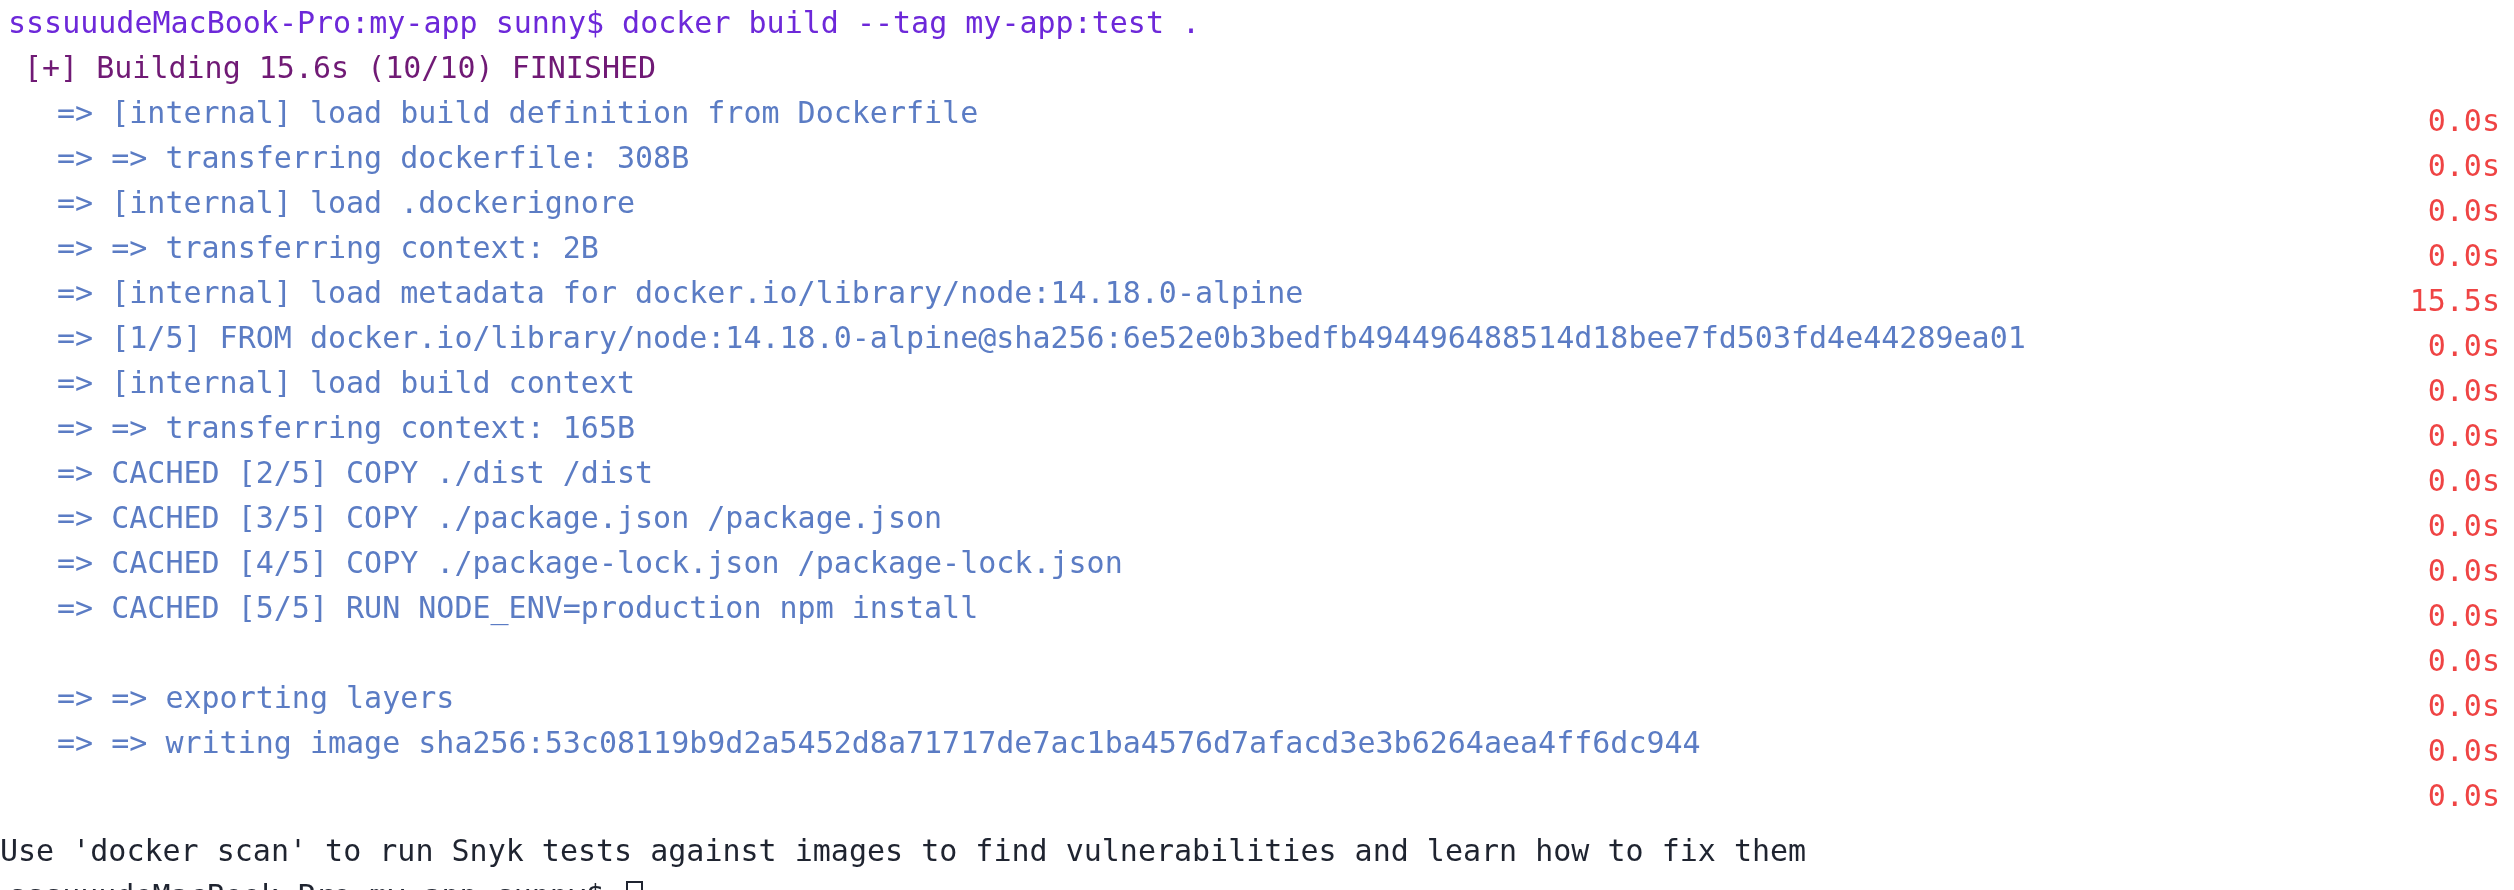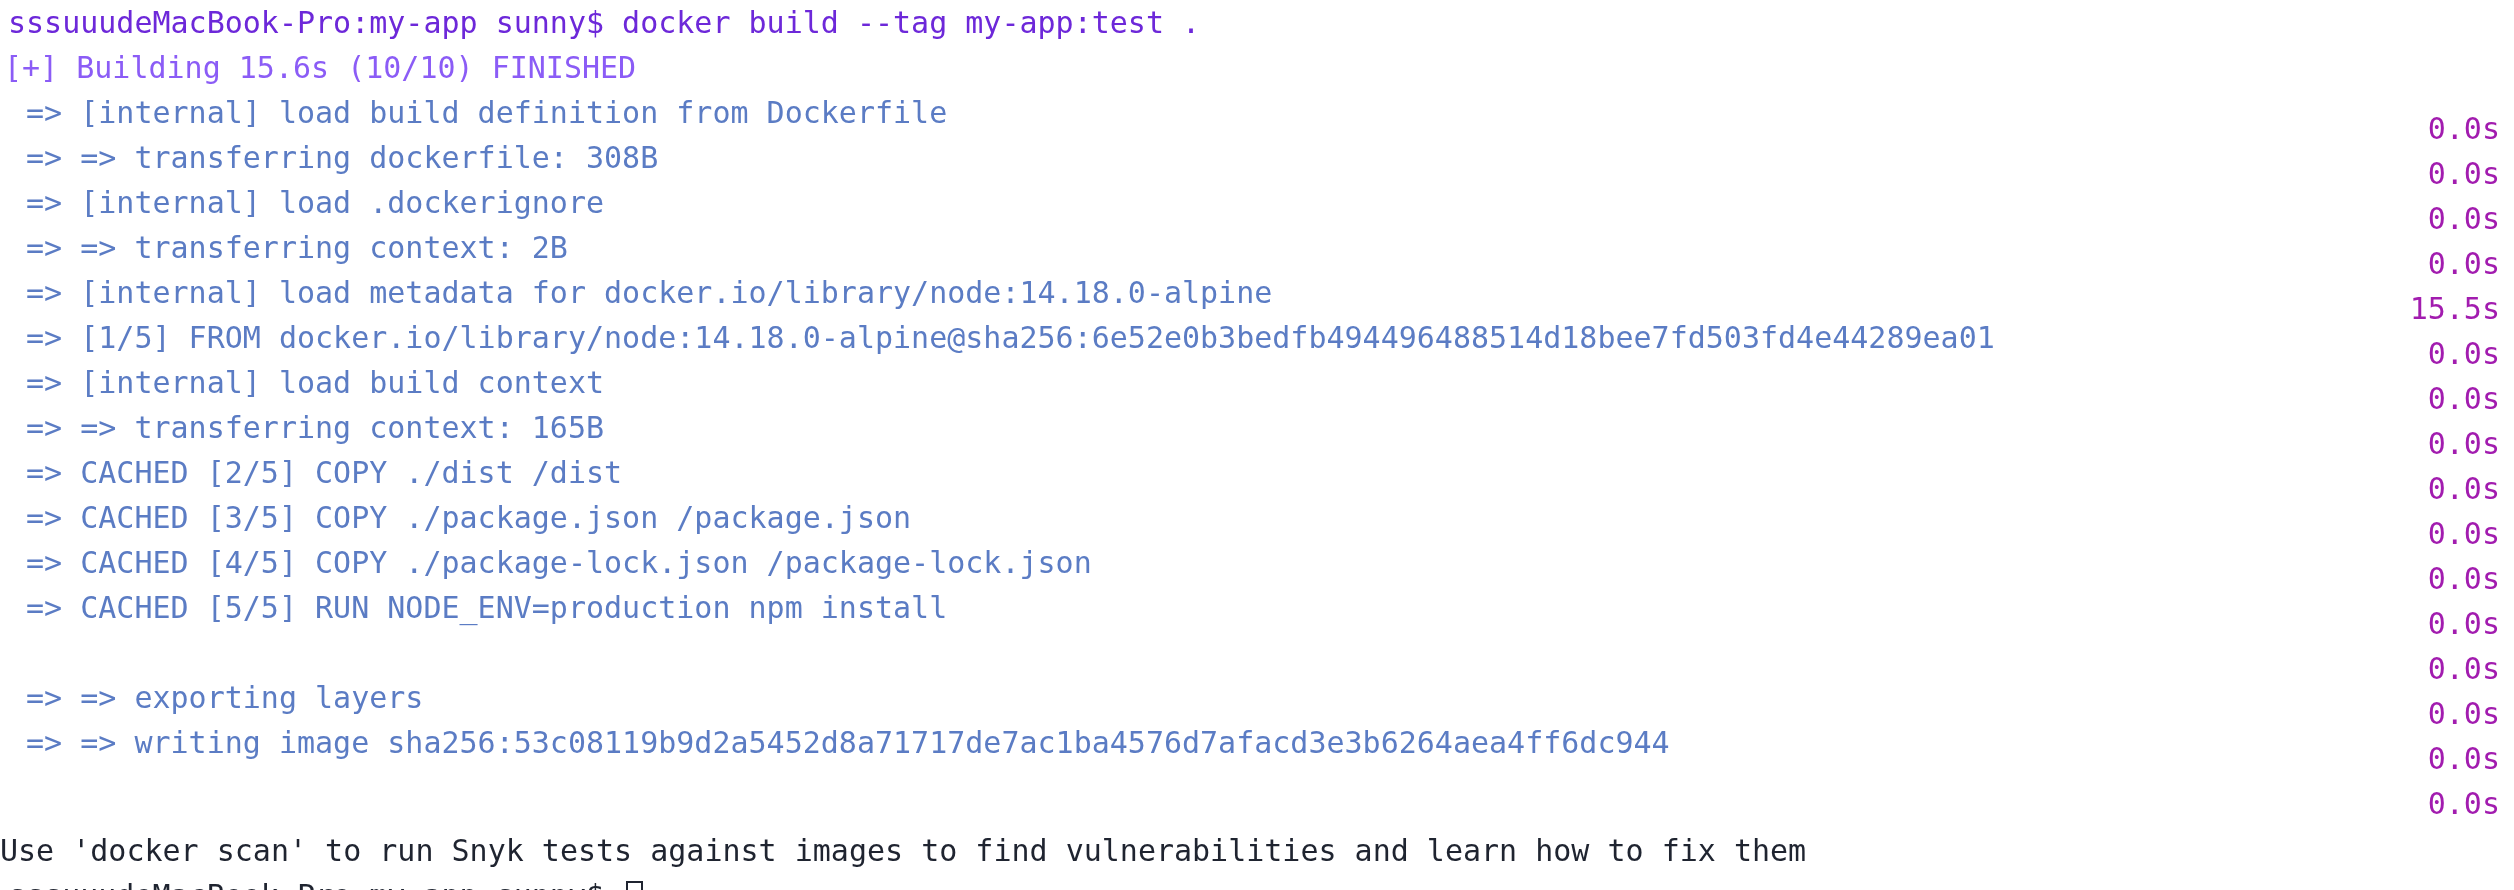--- a/index.html
+++ b/index.html
@@ -33,7 +33,7 @@
     position: relative;
   }
   .line-cmd     { color: #6d28d9; padding-left: 8px; }
-  .line-status  { color: #8b5cf6; padding-left: 4px; }
+  .line-status  { color: #701a75; padding-left: 24px; }
   .line-note    { color: #1f2430; padding-left: 0; }
   .line-prompt  { color: #1f2430; padding-left: 8px; }
 

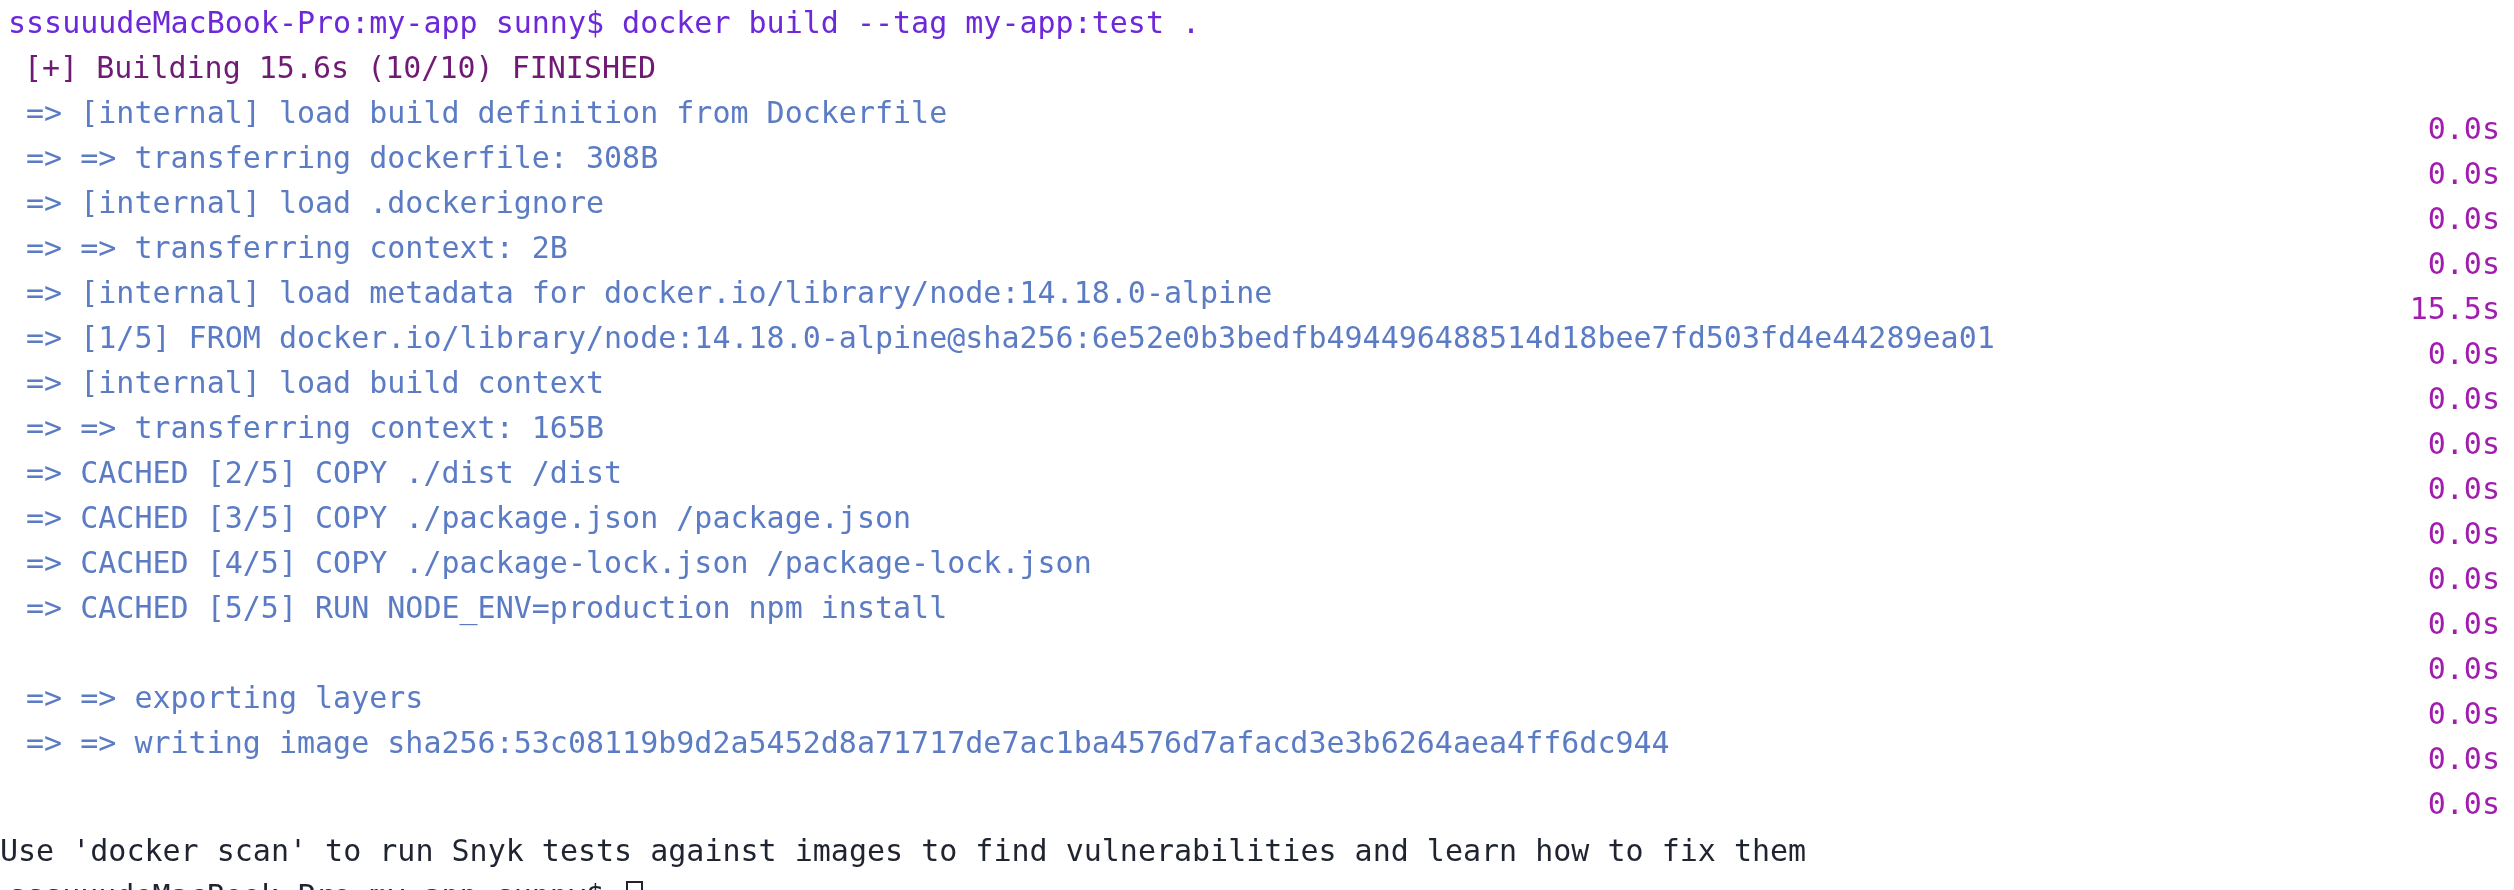--- a/index.html
+++ b/index.html
@@ -50,6 +50,7 @@
     padding-left: 8px;
     font-size: 30px;
     font-family: "DejaVu Sans Mono", "Liberation Mono", monospace;
+    margin-left: 31px;
   }
   .step-time {
     color: #a21caf;

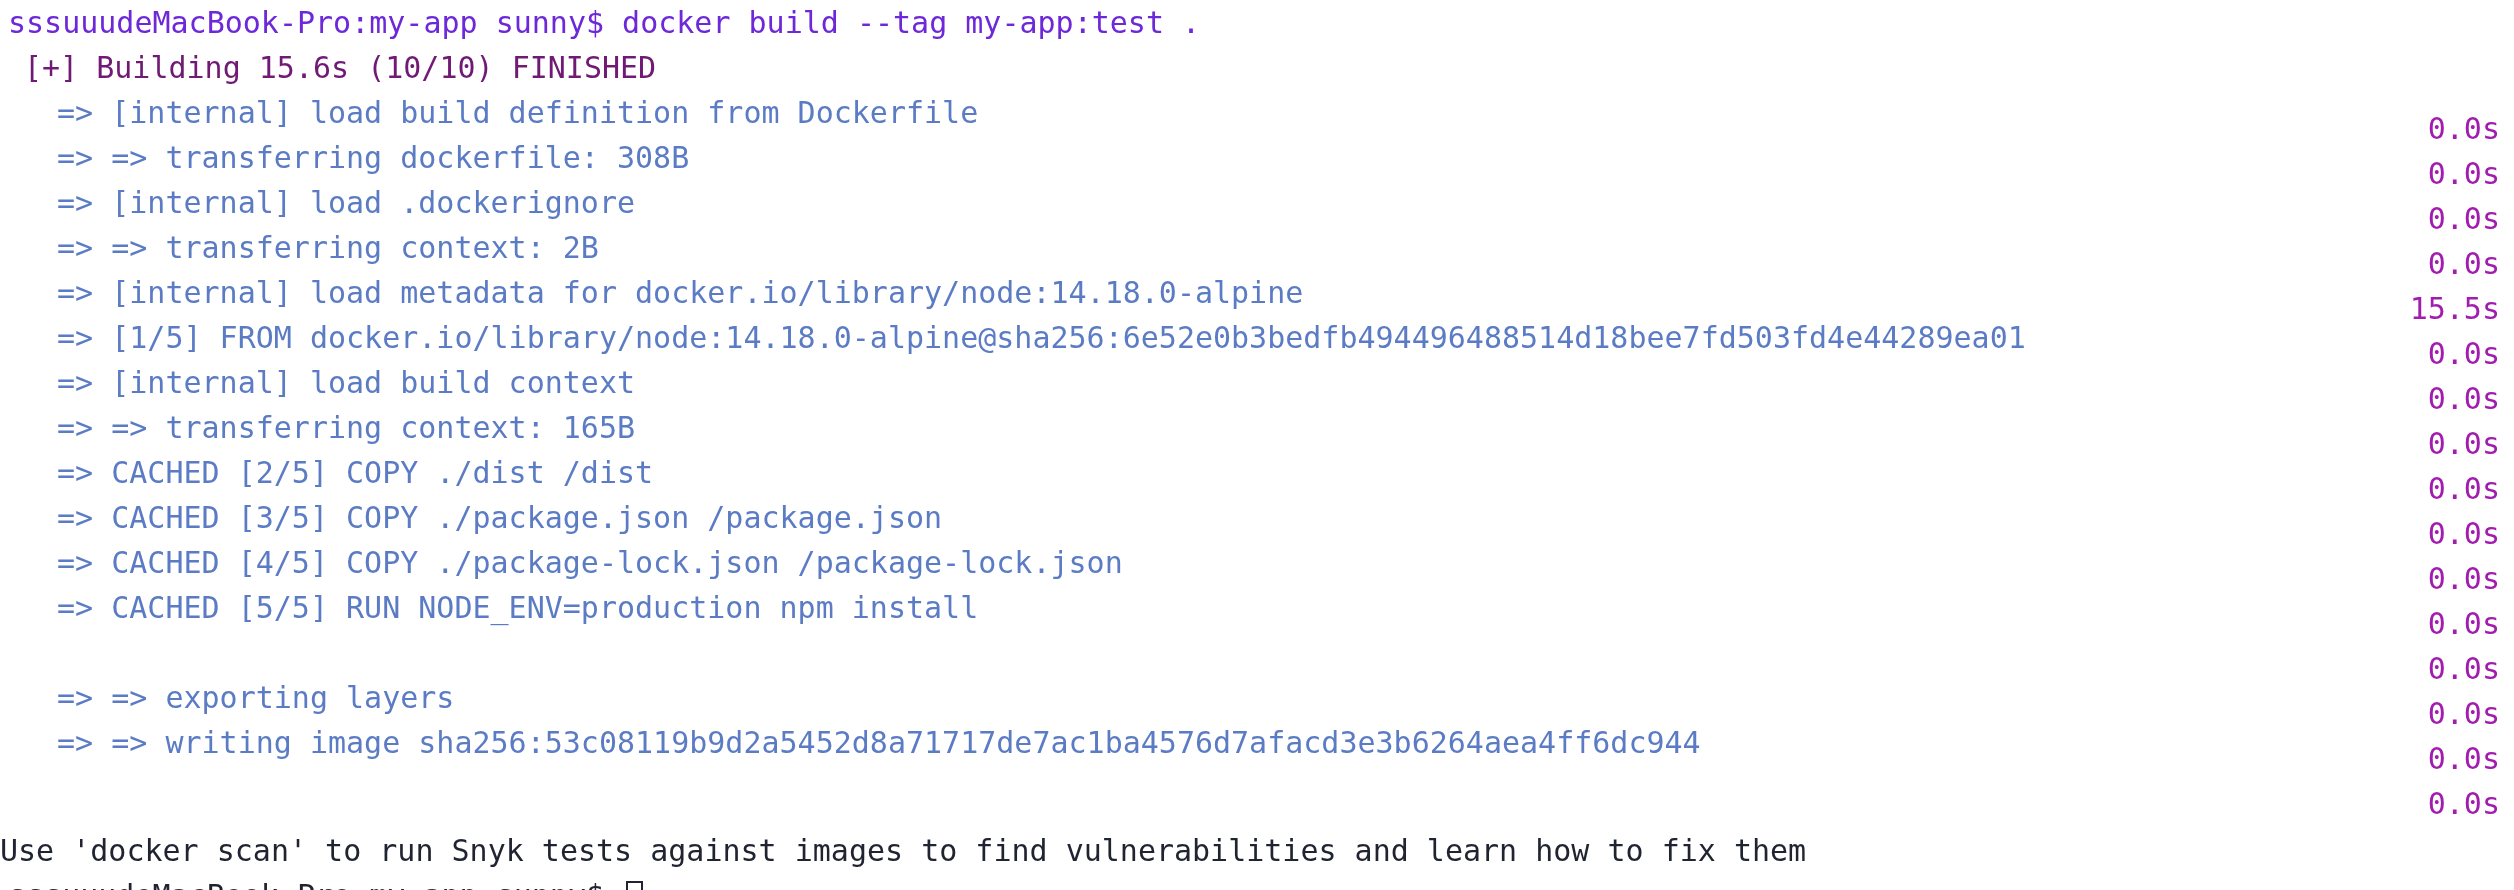--- a/index.html
+++ b/index.html
@@ -53,10 +53,10 @@
     margin-left: 31px;
   }
   .step-time {
-    color: #a21caf;
+    color: #ef4444;
     position: absolute;
     right: 14px;
-    top: 16px;
+    top: 8px;
     font-size: 30px;
     font-family: "DejaVu Sans Mono", "Liberation Mono", monospace;
     white-space: pre;

